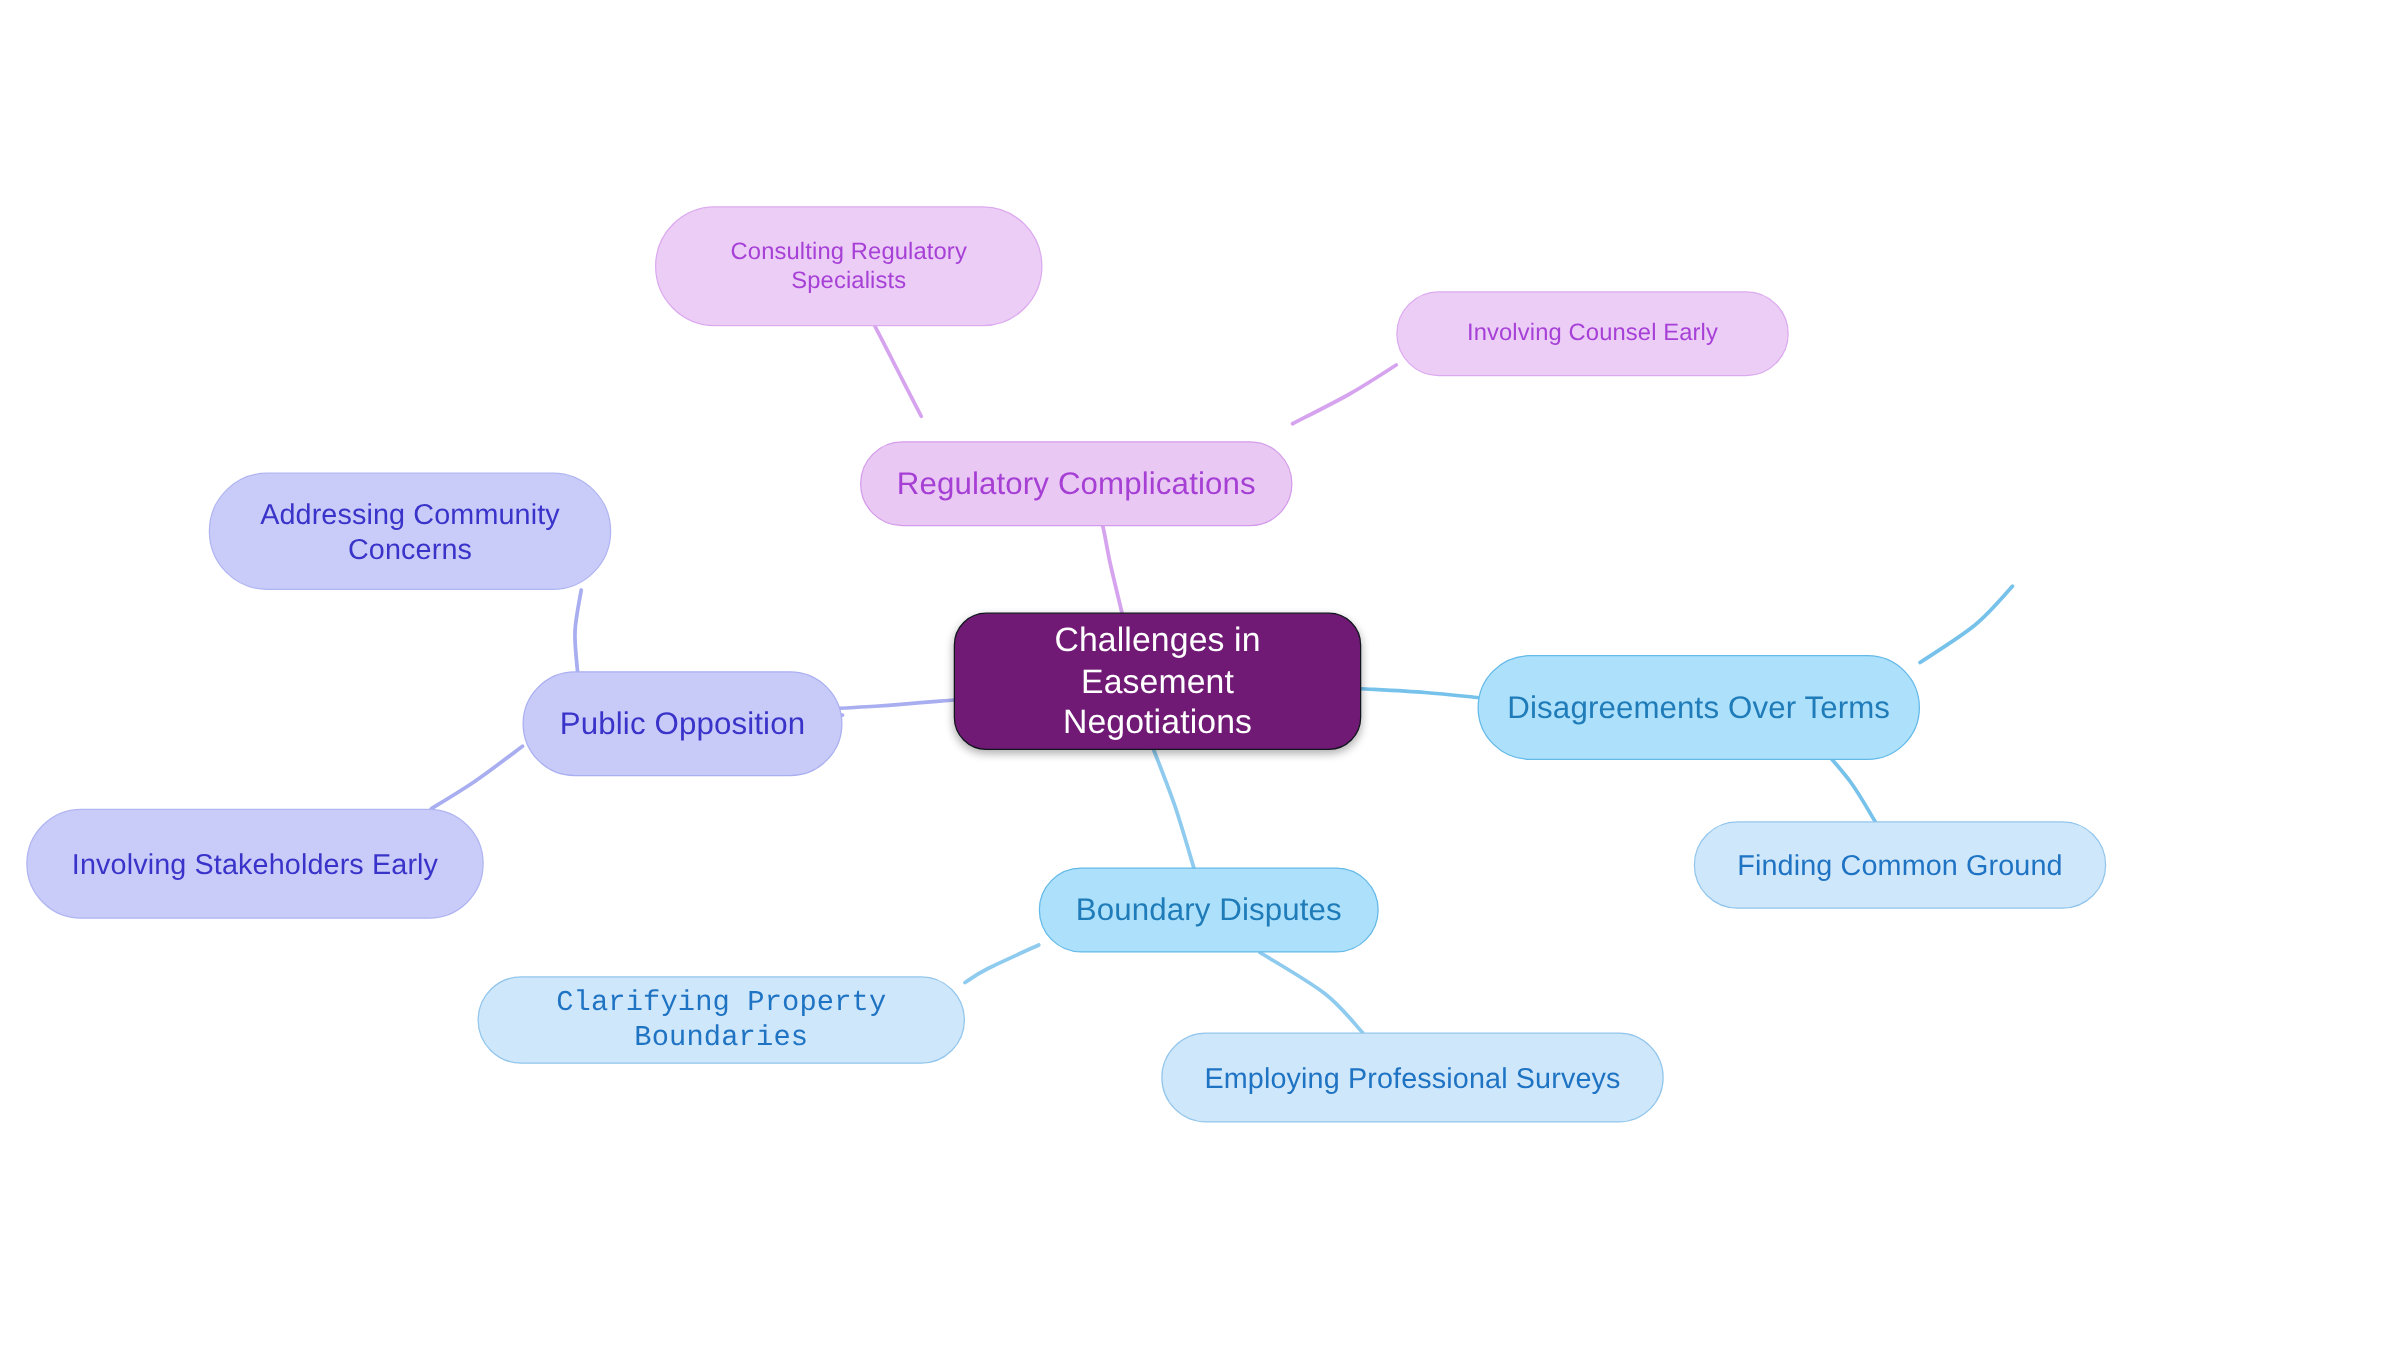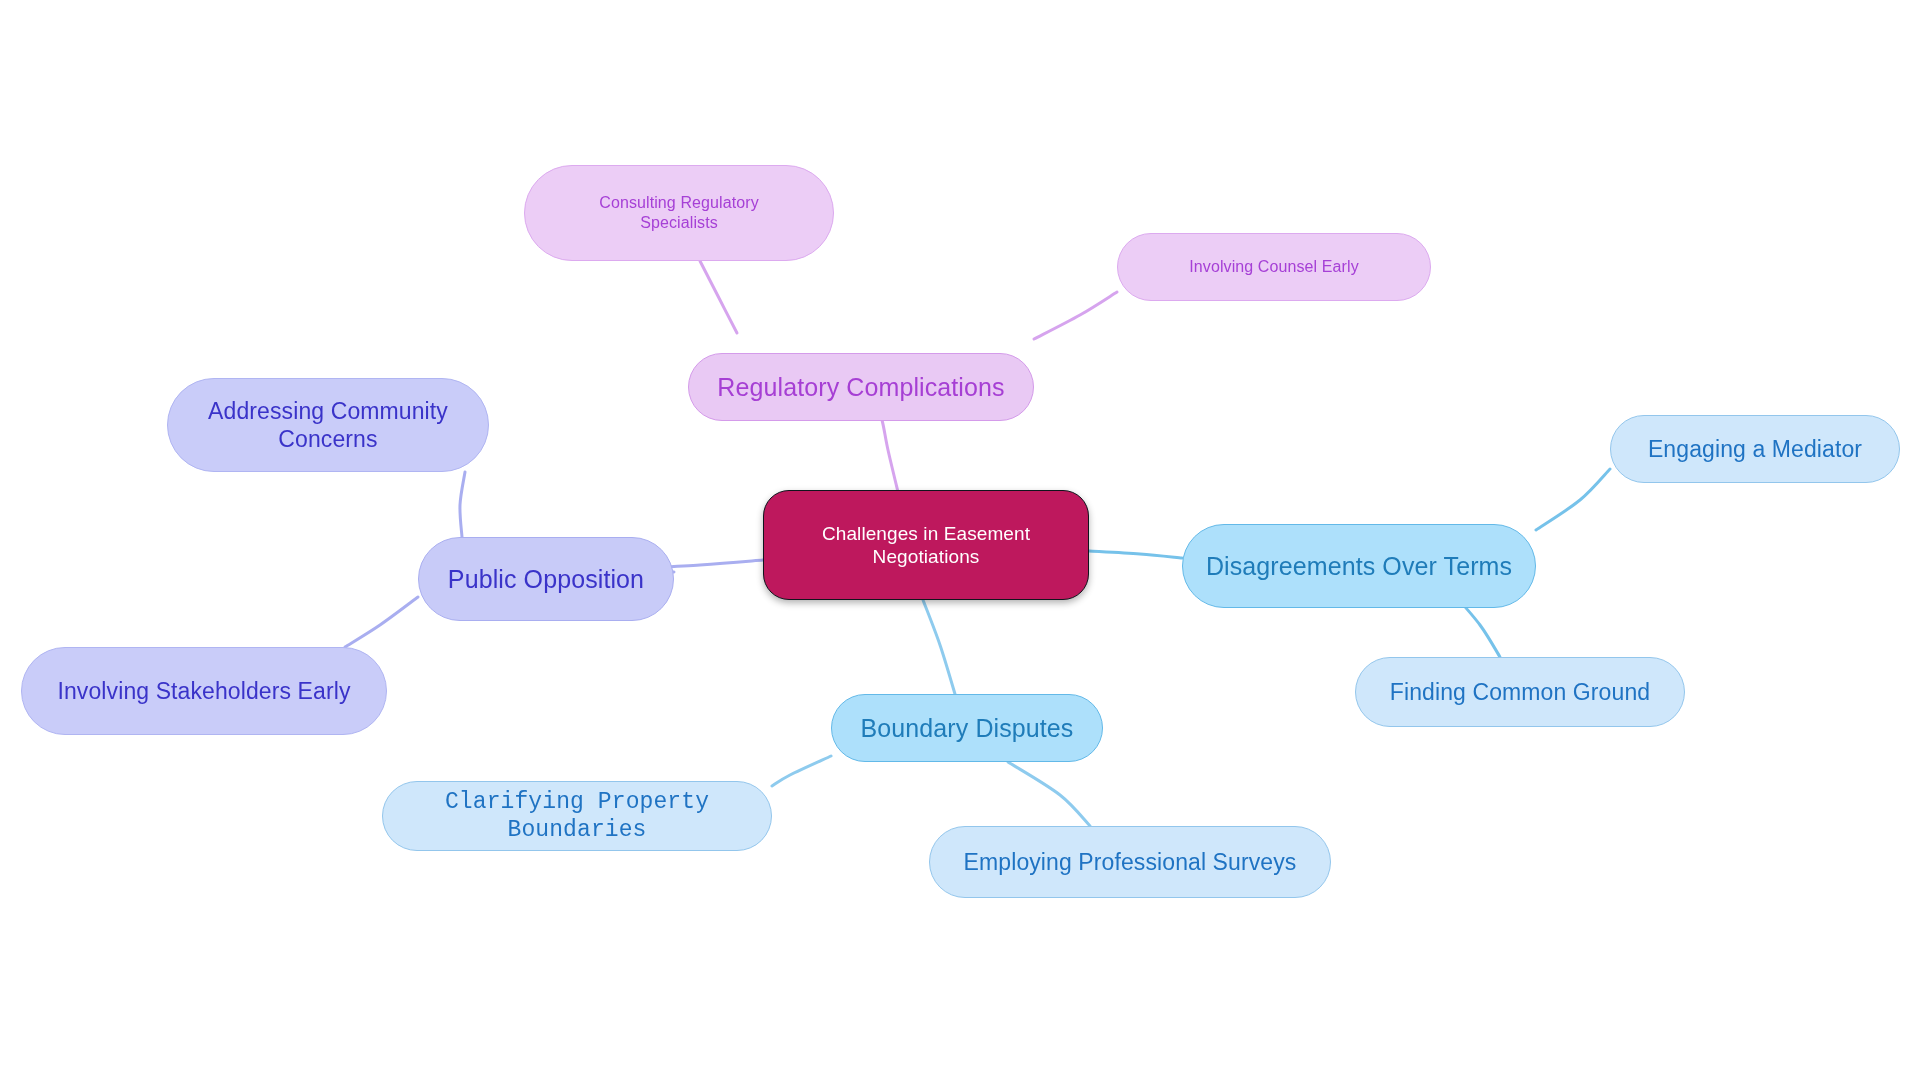--- a/index.html
+++ b/index.html
@@ -56,7 +56,7 @@
     background: #eccdf6;
     color: #a640d6;
     border: 1.6px solid #dcaaef;
-    font-size: 16px;
+    font-size: 19px;
   }
   .node.indigo-main {
     background: #c8cbf8;

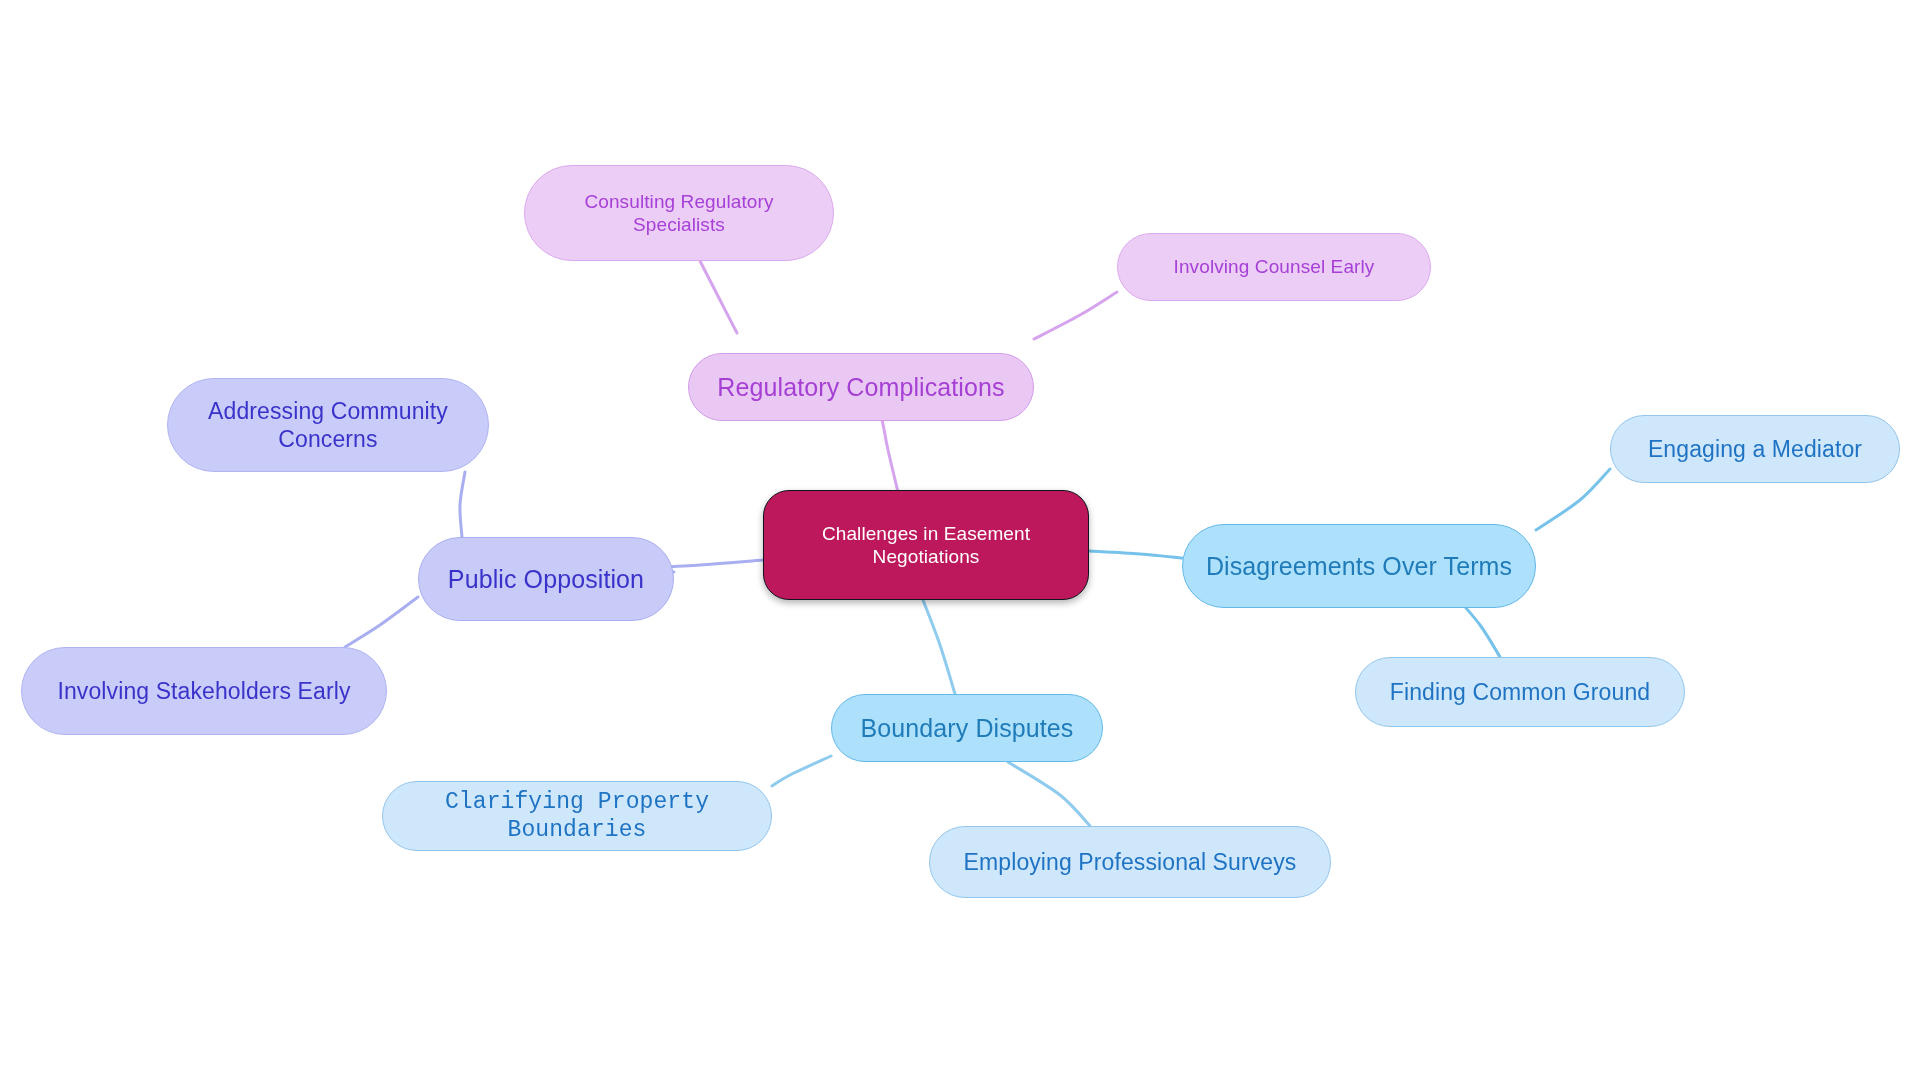--- a/index.html
+++ b/index.html
@@ -120,7 +120,6 @@
 
   <div class="node blue-main" style="left: 831px; top: 694px; width: 272px; height: 68px;">Boundary Disputes</div>
 
-  <div class="node blue-leaf" style="left: 1610px; top: 415px; width: 290px; height: 68px;">Engaging a Mediator</div>
   <div class="node blue-leaf" style="left: 1355px; top: 657px; width: 330px; height: 70px;">Finding Common Ground</div>
   <div class="node blue-leaf" style="left: 382px; top: 781px; width: 390px; height: 70px; font-family: Liberation Mono, monospace;">Clarifying Property Boundaries</div>
   <div class="node blue-leaf" style="left: 929px; top: 826px; width: 402px; height: 72px;">Employing Professional Surveys</div>

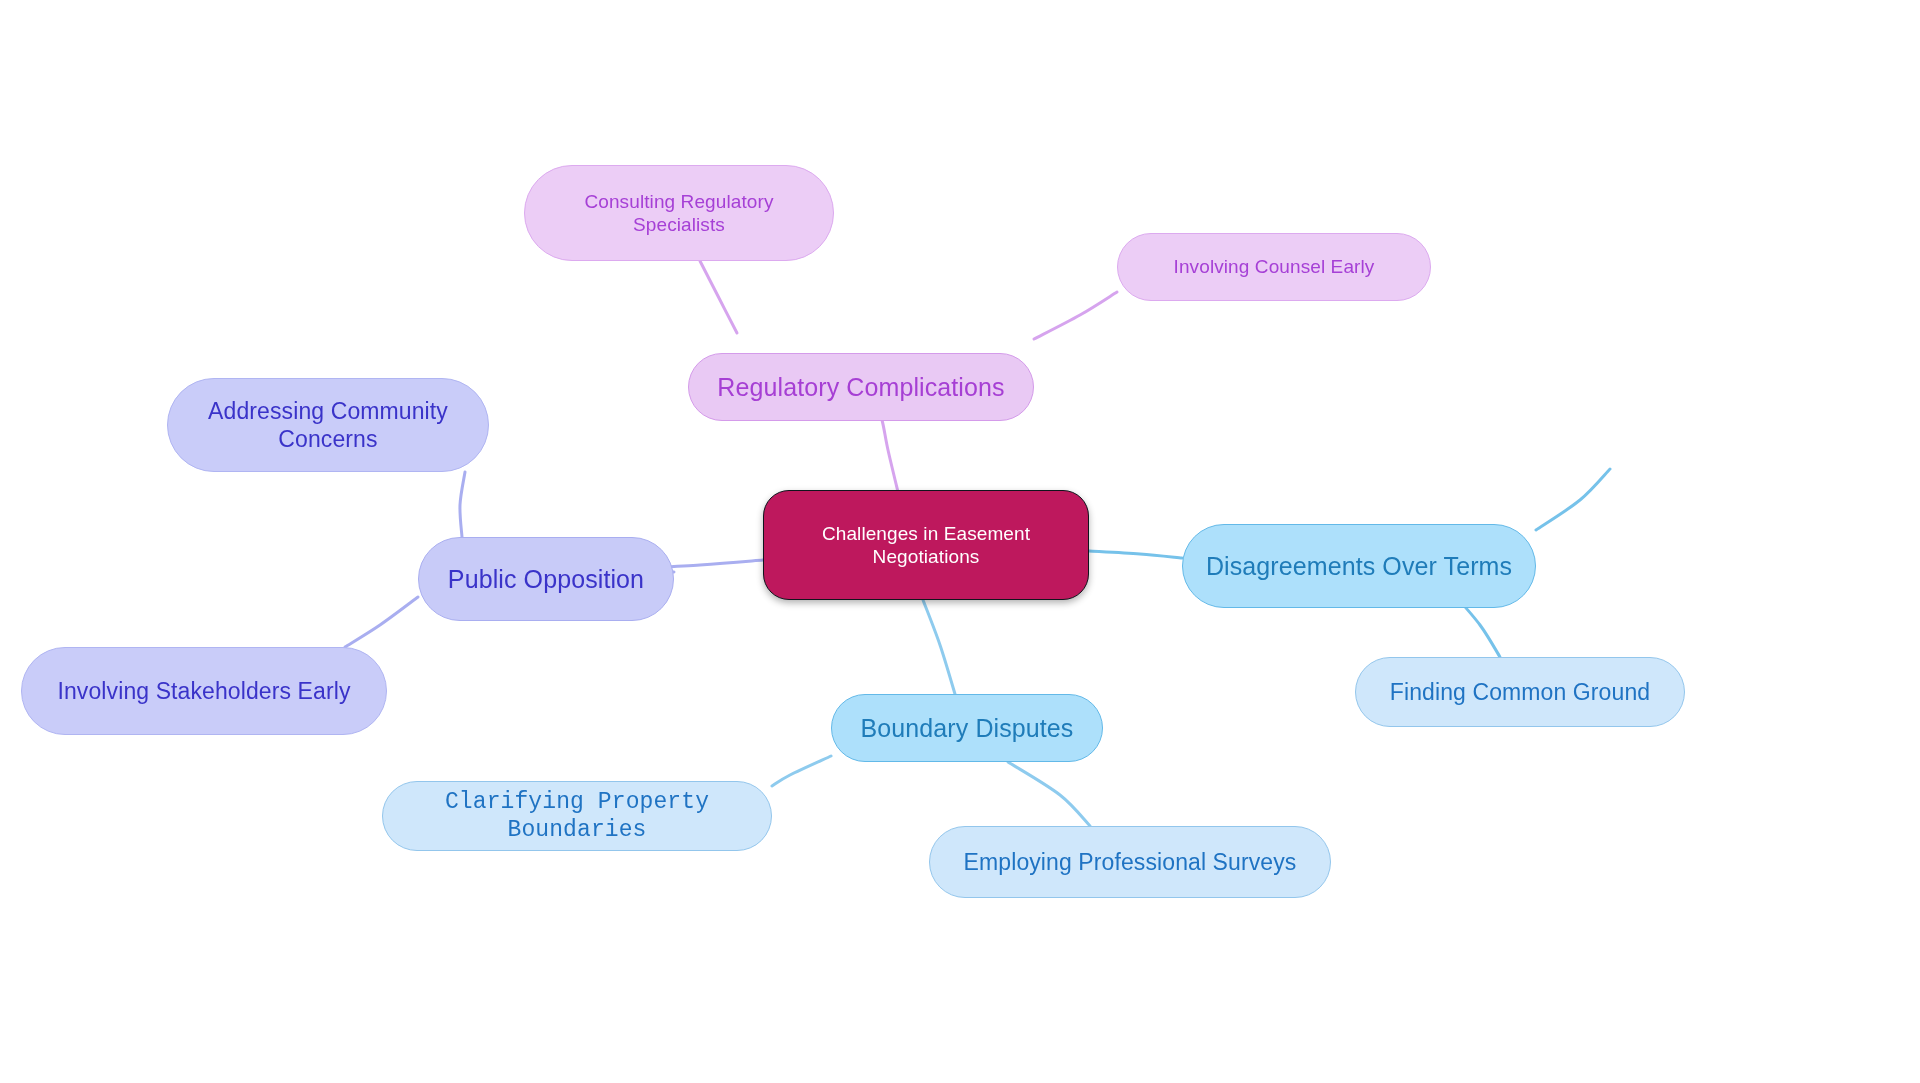--- a/index.html
+++ b/index.html
@@ -39,11 +39,11 @@
     letter-spacing: 0.1px;
   }
   .node.root {
-    background: #be185d;
+    background: #701a75;
     color: #ffffff;
     border: 1px solid #10141c;
     border-radius: 26px;
-    font-size: 19px;
+    font-size: 27px;
     box-shadow: 0 3px 7px rgba(0,0,0,0.30);
   }
   .node.purple-main {

